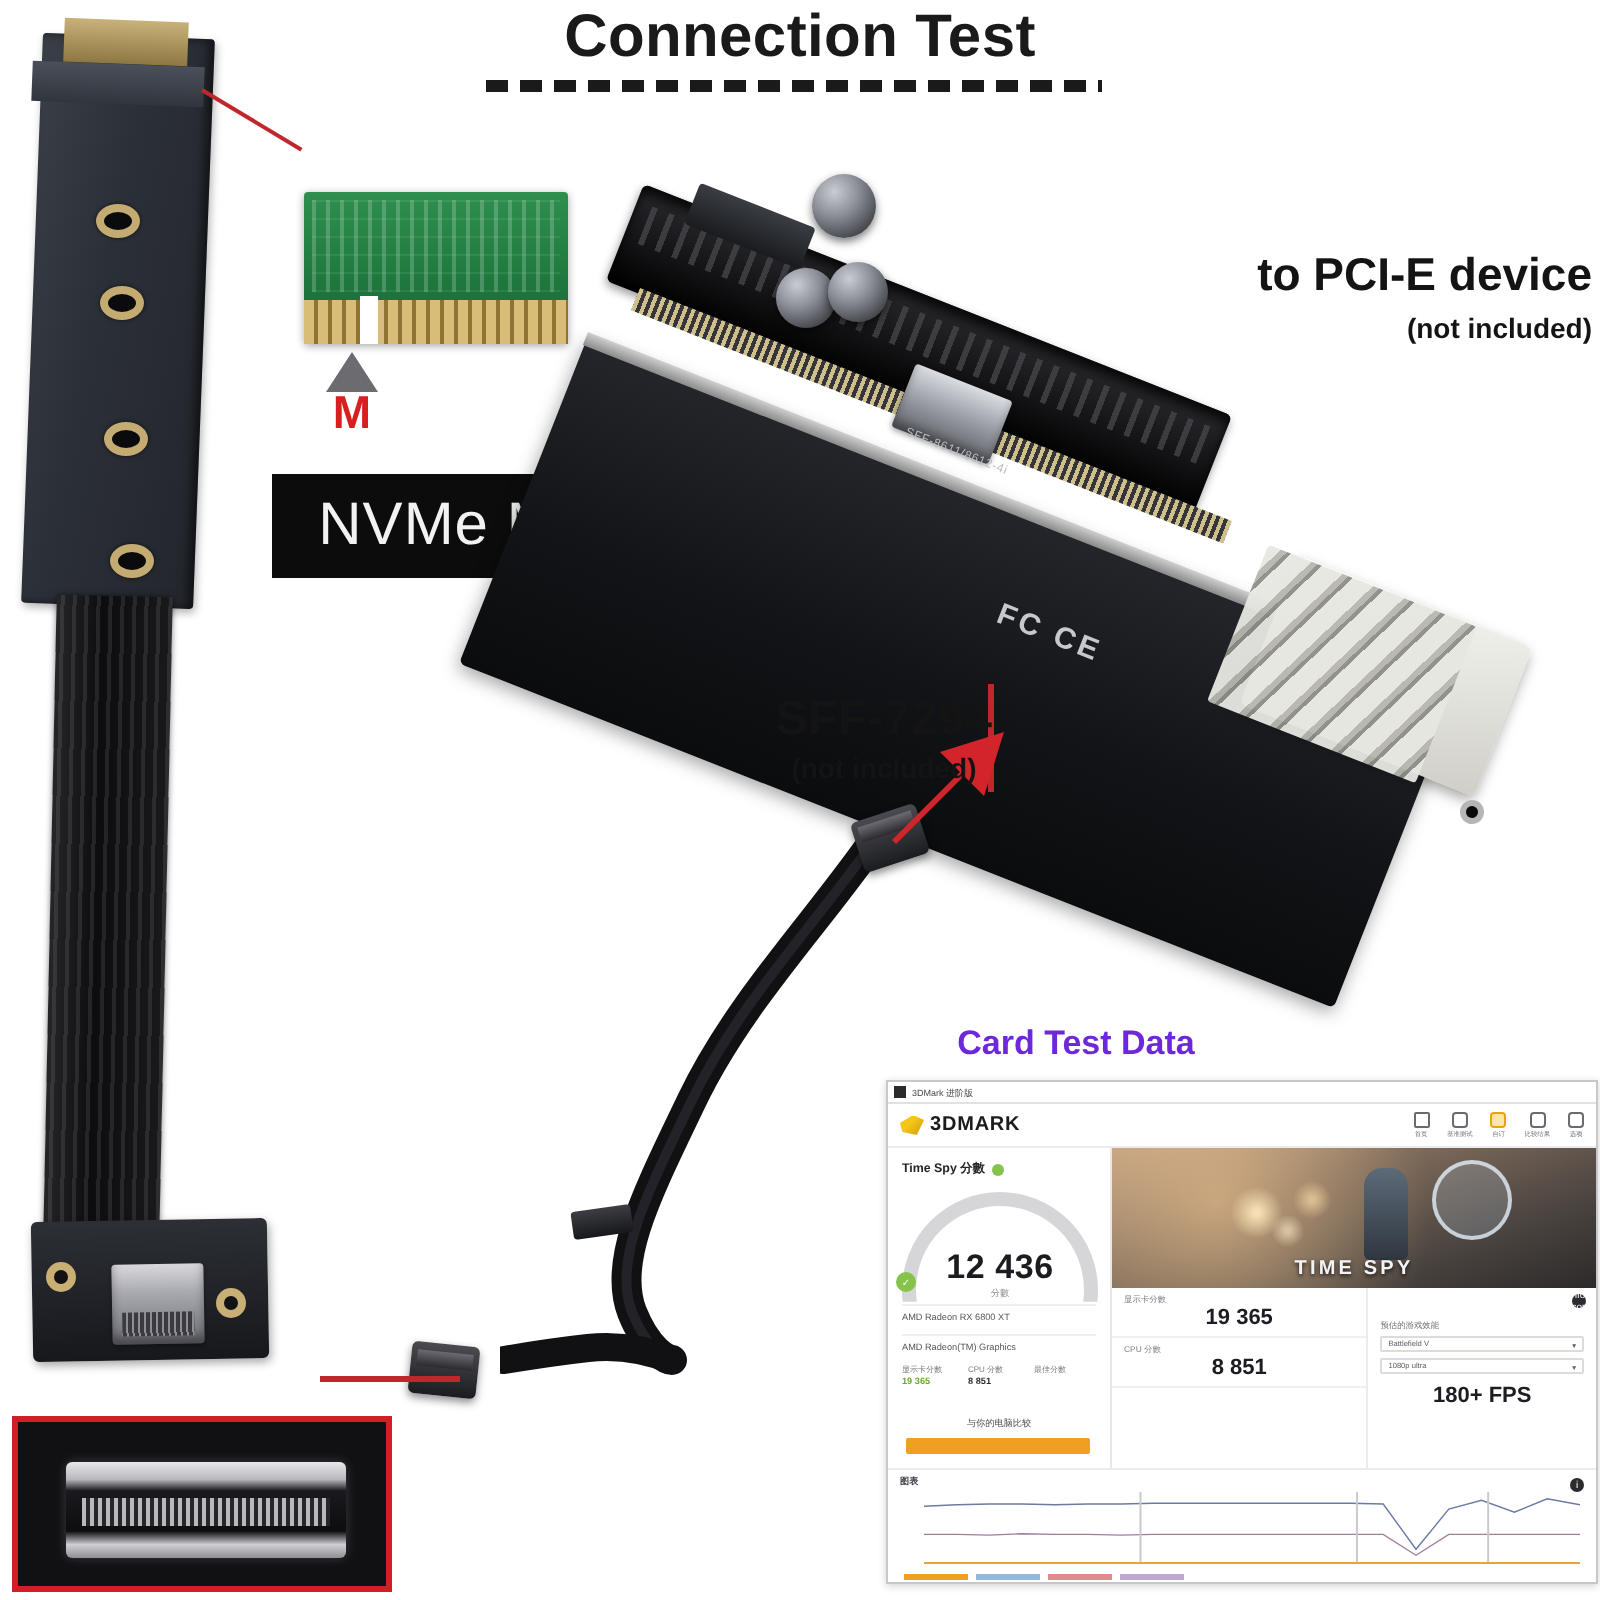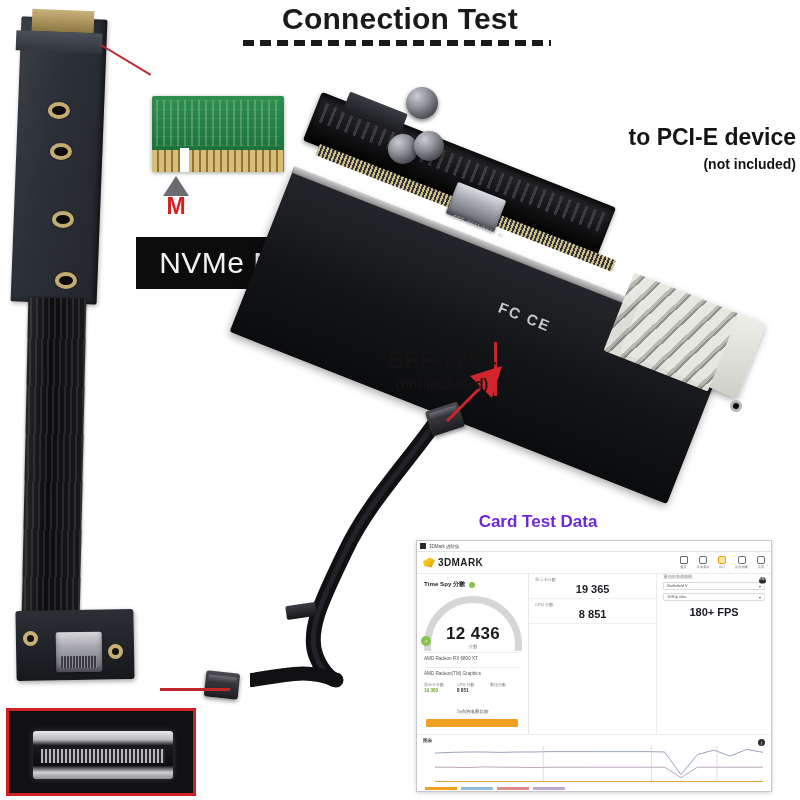--- a/index.html
+++ b/index.html
@@ -293,7 +293,7 @@
 
   
   #benchmark {
-    position:absolute; left:416px; top:540px; width:356px; height:252px;
+    position:absolute; left:443px; top:540px; width:356px; height:252px;
     background:#ffffff; border:1px solid #c8c8cc;
     box-shadow: 0 1px 4px rgba(0,0,0,.18);
     overflow:hidden;

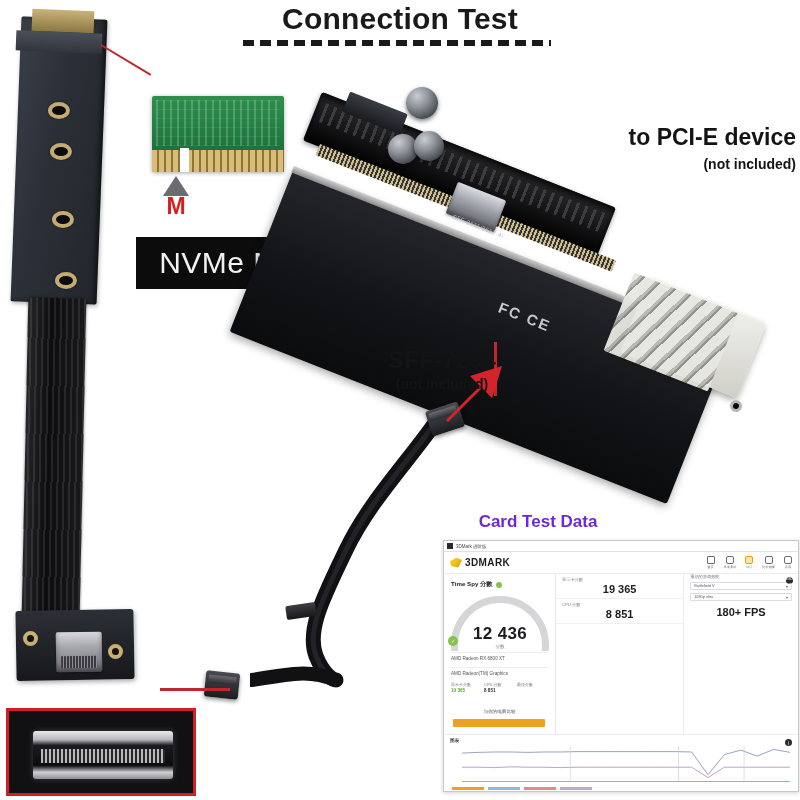--- a/index.html
+++ b/index.html
@@ -584,6 +584,12 @@
       </div>
 
       <div id="bm-right">
+        <div id="bm-hero">
+          <div class="spark"></div>
+          <div class="figure"></div>
+          <div class="scope"></div>
+          <div id="bm-hero-title">TIME SPY</div>
+        </div>
 
         <div id="bm-stats">
           <div id="bm-stats-left">

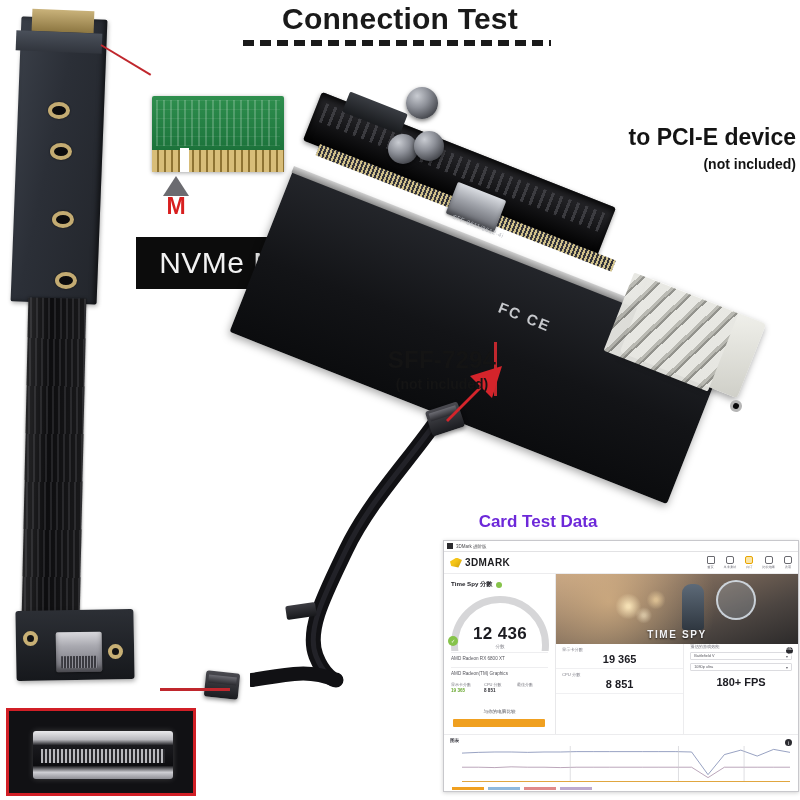--- a/index.html
+++ b/index.html
@@ -402,7 +402,7 @@
   .bm-stat-row { border-bottom:1px solid #f0f0f2; padding:3px 6px; }
   .bm-stat-lb { font-size:4.2px; color:#80808a; }
   .bm-stat-v { font-size:11px; font-weight:700; color:#1c1c22; text-align:center; margin-top:1px; }
-  #bm-stats-right { flex:1; padding:0 6px; position:relative; }
+  #bm-stats-right { flex:1; padding:16px 6px; position:relative; }
   #bm-est-lb { font-size:4.2px; color:#70707a; }
   .bm-select {
     margin-top:3px; height:8px; border:1px solid #dcdce0; border-radius:1px;

